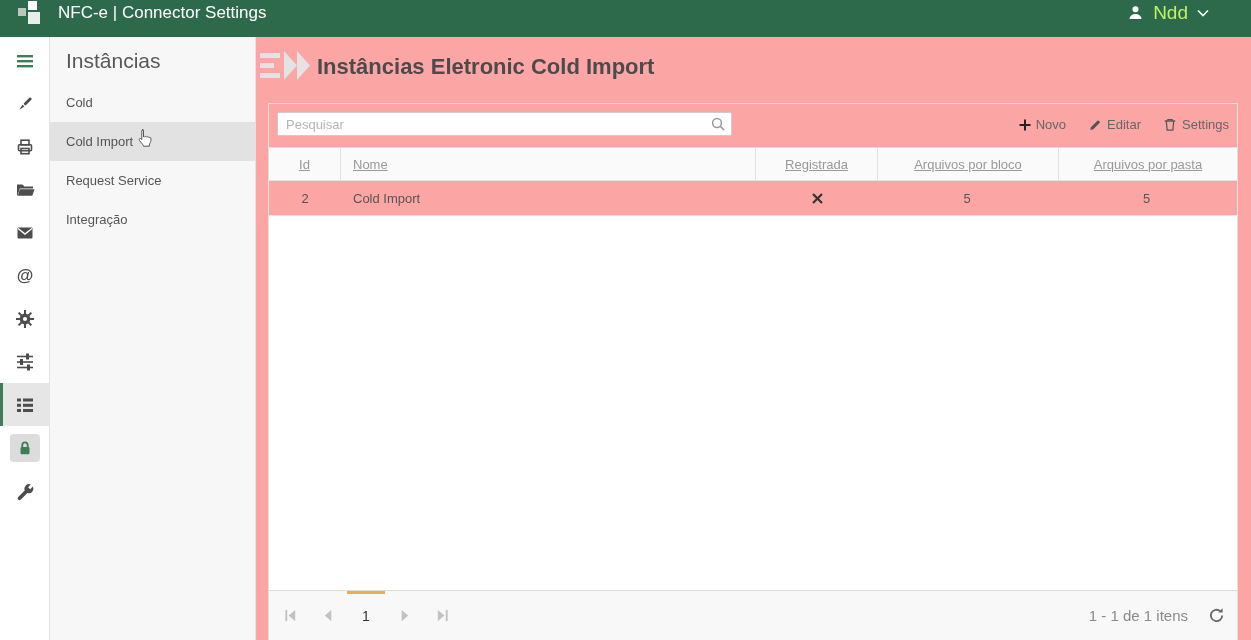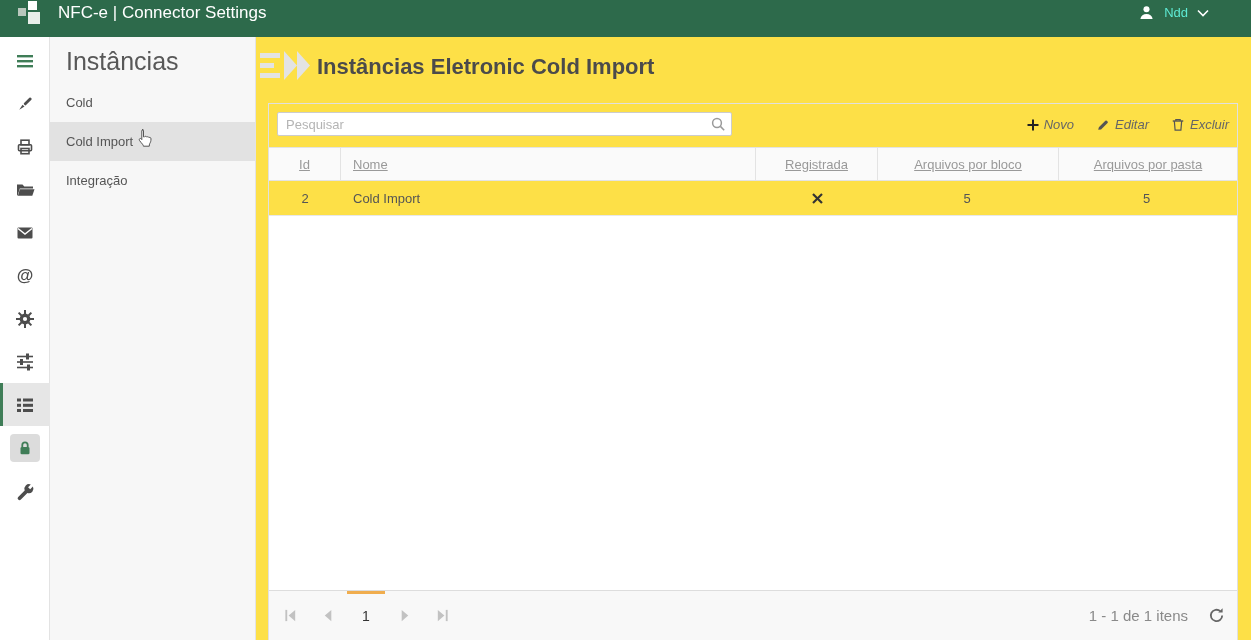--- a/index.html
+++ b/index.html
@@ -12,7 +12,7 @@
   .topbar .logo { width:28px; height:28px; flex:0 0 auto; }
   .brand { color:#fff; font-size:17px; margin-left:14px; white-space:nowrap; }
   .topbar-right { margin-left:auto; display:flex; align-items:center; gap:9px; }
-  .user-name { color:#5eead4; font-size:13px; }
+  .user-name { color:#bef264; font-size:19px; }
 
   
   .rail { position:absolute; left:0; top:37px; width:50px; bottom:0; background:#fff;

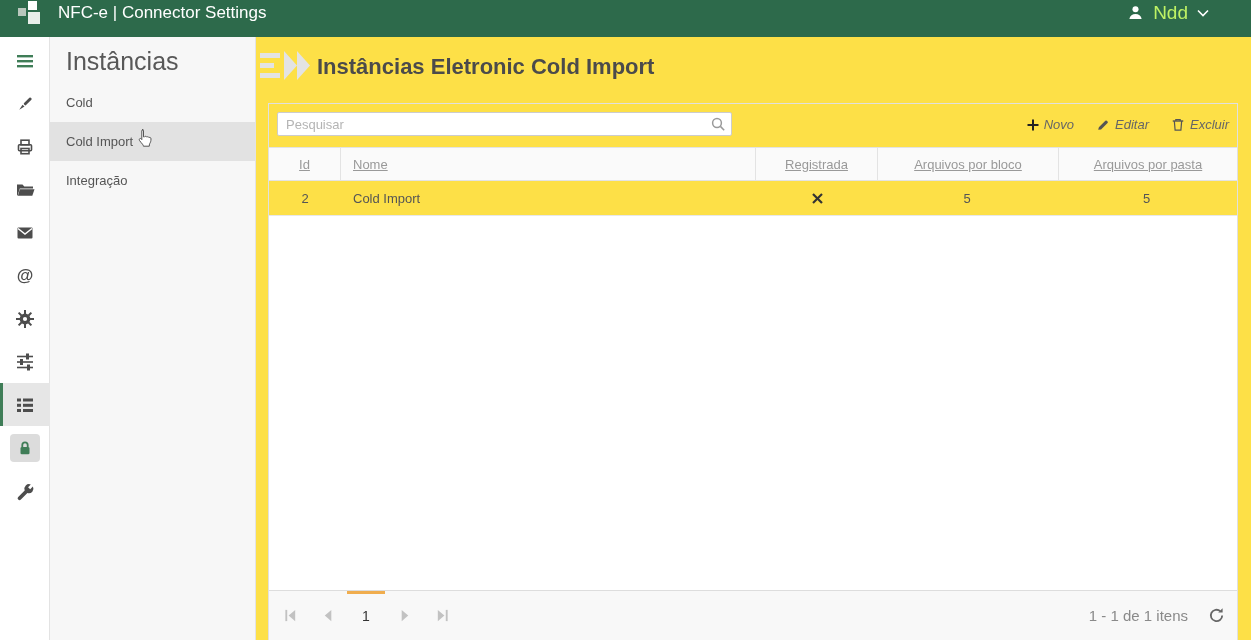--- a/index.html
+++ b/index.html
@@ -27,7 +27,7 @@
   .sidebar { position:absolute; left:50px; top:37px; width:206px; bottom:0;
              background:#f7f7f7; border-right:1px solid #e3e3e3; }
   .sidebar-title { margin:10px 0 0 16px; height:28px; line-height:28px;
-                   font-size:25px; color:#585858; }
+                   font-size:21px; color:#585858; }
   .sidebar-list { margin-top:8px;text-align:center; }
   .side-item { height:39px; display:flex; align-items:center; padding-left:16px;
                font-size:13px; color:#555; cursor:pointer; }

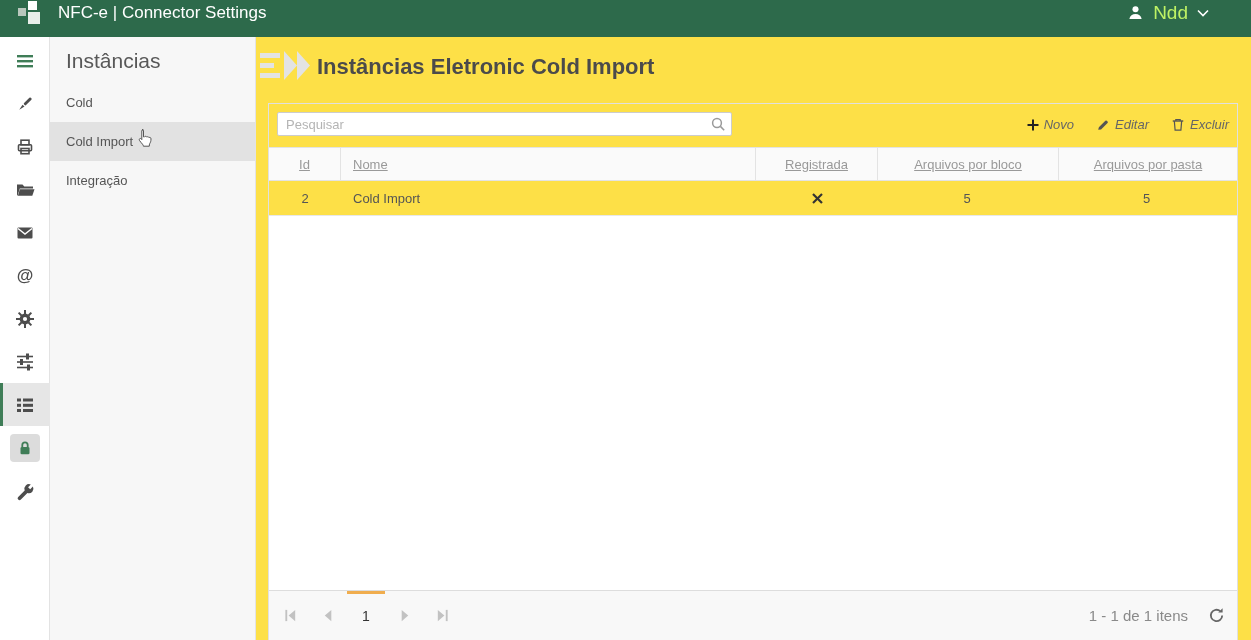--- a/index.html
+++ b/index.html
@@ -34,7 +34,7 @@
   .side-item.selected { background:#e2e2e2; }
 
   
-  .main { position:absolute; left:256px; top:37px; right:0; bottom:0; background:#fde047; }
+  .main { position:absolute; left:256px; top:37px; right:0; bottom:0; background:#fca5a5; }
   .page-header-icon { position:absolute; left:2px; top:8px; }
   .page-title { position:absolute; left:61px; top:17px; font-size:22px; font-weight:bold;
                 color:#4b4b4b; white-space:nowrap; }

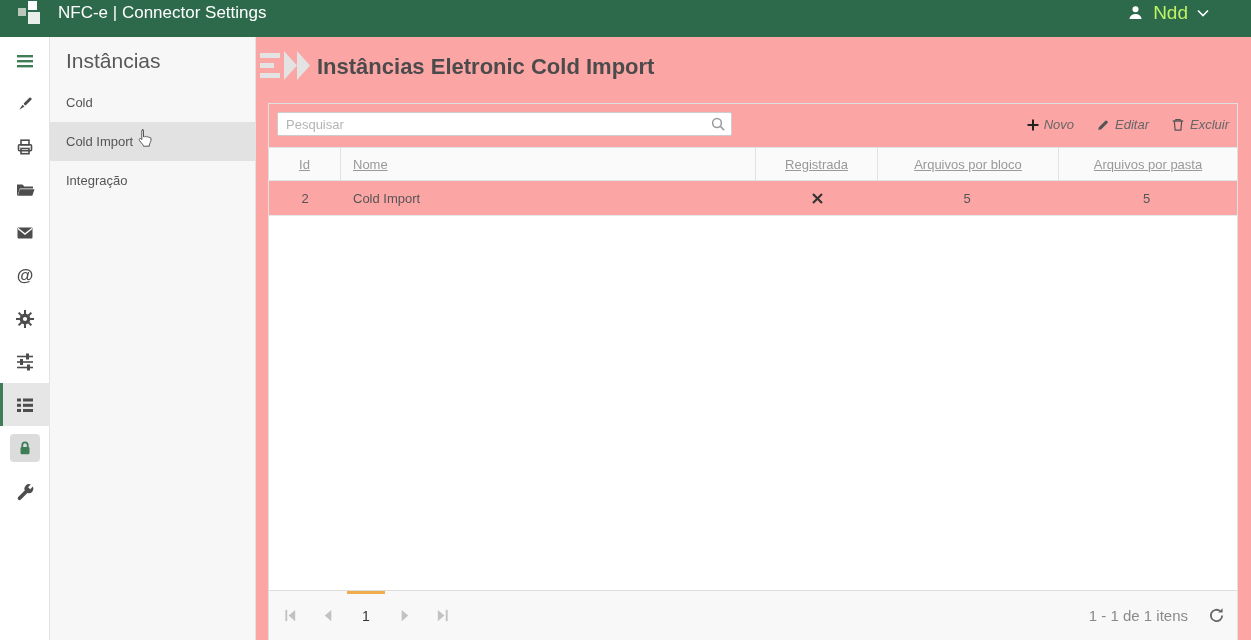--- a/index.html
+++ b/index.html
@@ -52,7 +52,7 @@
   .search-icon { position:absolute; right:6px; top:4px; }
   .toolbar-buttons { position:absolute; right:8px; top:13px; display:flex; gap:22px; }
   .tb-btn { display:flex; align-items:center; gap:5px; font-size:13px; color:#666;
-            background:none; border:none; cursor:pointer; font-family:"Liberation Sans", sans-serif;font-style:italic; }
+            background:none; border:none; cursor:pointer; font-family:"Liberation Sans", sans-serif; }
 
   .thead { display:flex; height:34px; background:#fafafa; border-top:1px solid #e3e3e3;
            border-bottom:1px solid #e3e3e3; align-items:center; font-size:13px; color:#999;text-decoration:underline; }

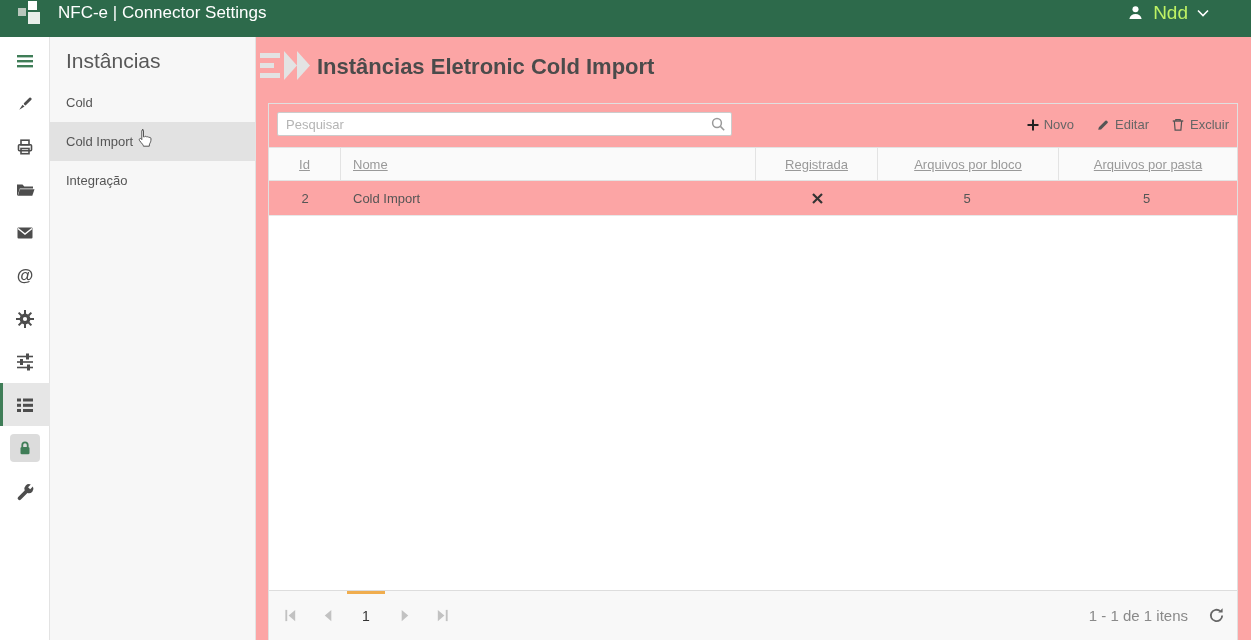--- a/index.html
+++ b/index.html
@@ -270,7 +270,7 @@
             <path d="M5.5 4.5 V2.8 h5 v1.7" stroke="#555" stroke-width="1.4" fill="none"></path>
             <path d="M3.8 4.5 l.9 10.5 h6.6 l.9-10.5" stroke="#555" stroke-width="1.4" fill="none"></path>
           </svg>
-          <span>Excluir</span>
+          <span>Settings</span>
         </button>
       </div>
     </div>

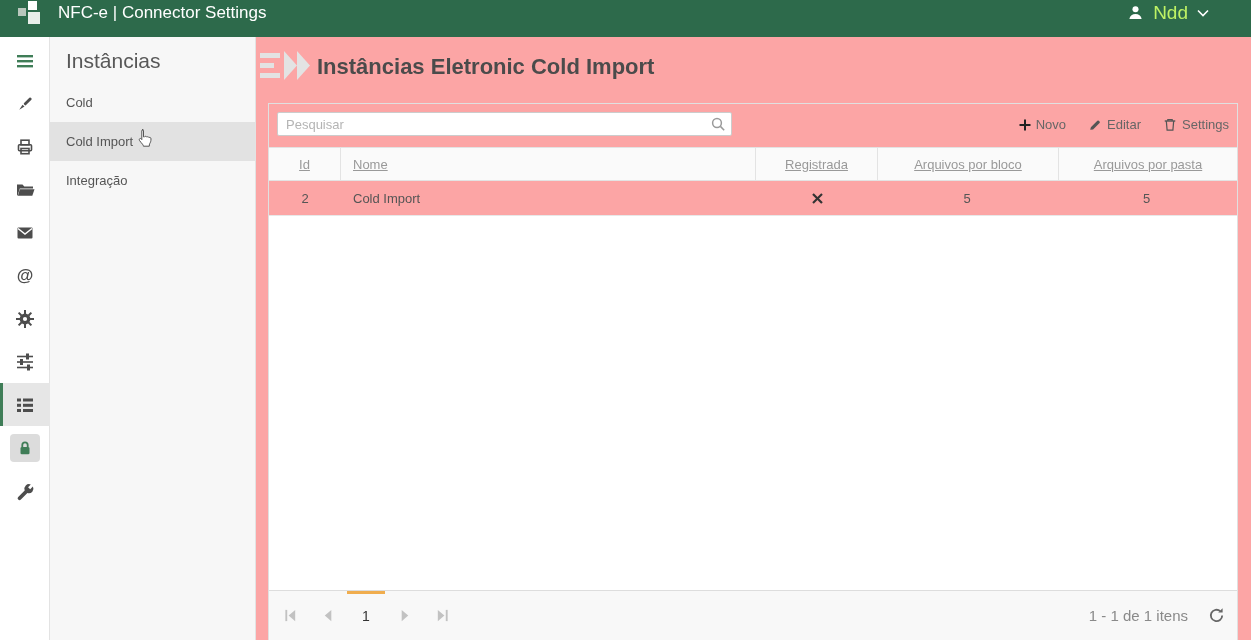--- a/index.html
+++ b/index.html
@@ -216,6 +216,9 @@
     </div>
     <div class="side-item selected">
       <span>Cold Import</span>
+    </div>
+    <div class="side-item">
+      <span>Request Service</span>
     </div>
     <div class="side-item">
       <span>Integração</span>

